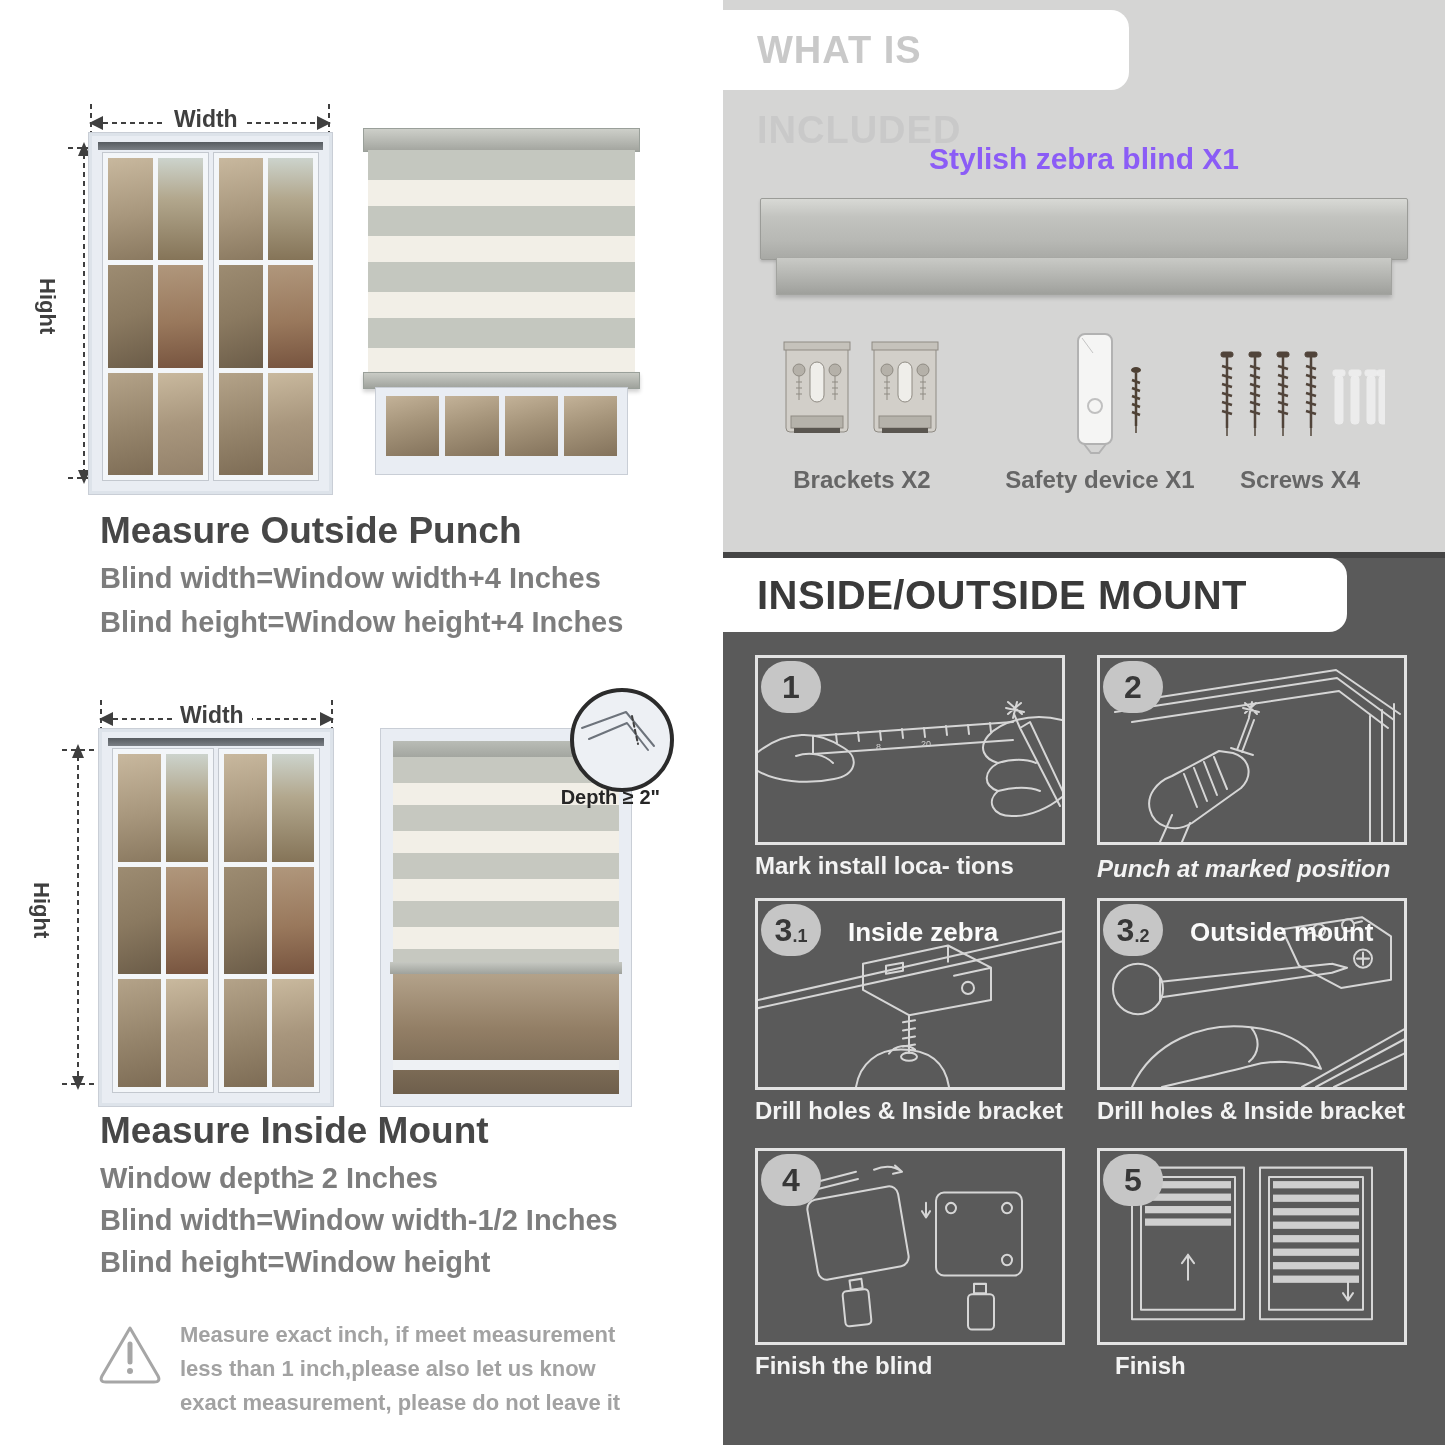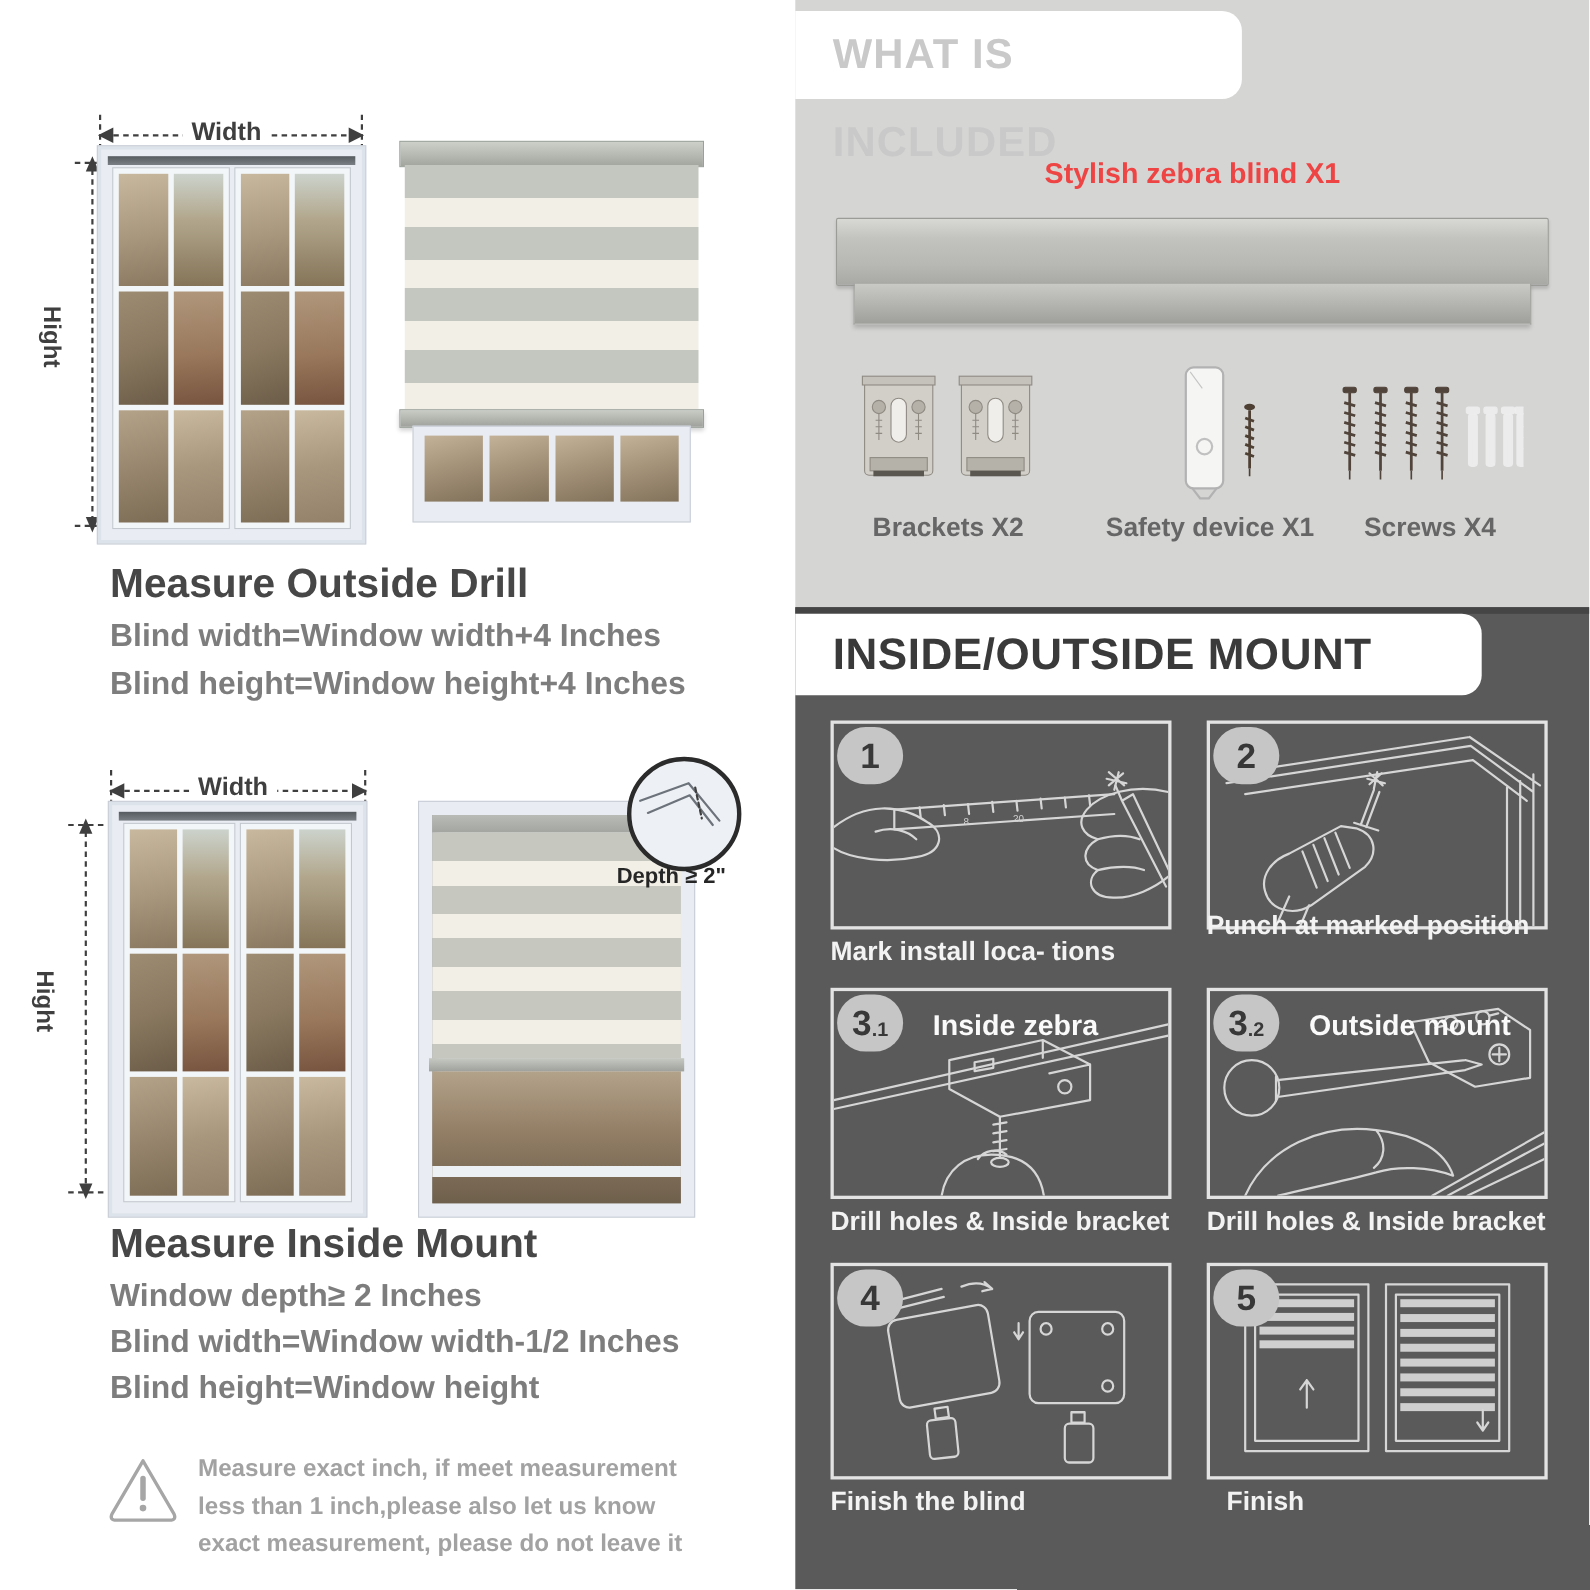--- a/index.html
+++ b/index.html
@@ -60,7 +60,7 @@
   .whitebox{background:#ffffff;border-radius:0 18px 18px 0;}
   .inc-header{left:723px;top:10px;width:372px;height:80px;color:#c9c9c9;font-weight:bold;font-size:38px;
               line-height:80px;padding-left:34px;letter-spacing:1px;}
-  .product-label{left:723px;top:142px;width:722px;text-align:center;font-weight:bold;font-size:26px;color:#ef4444;}
+  .product-label{left:723px;top:142px;width:722px;text-align:center;font-weight:bold;font-size:30px;color:#8b5cf6;}
   .cassette-main{left:760px;top:198px;width:646px;height:60px;border:1px solid #9b9c98;border-radius:2px;
                  background:linear-gradient(180deg,#d8d9d5 0%,#c2c3bf 30%,#b7b8b4 70%,#a8a9a5 100%);
                  box-shadow:0 2px 3px rgba(0,0,0,0.15);}

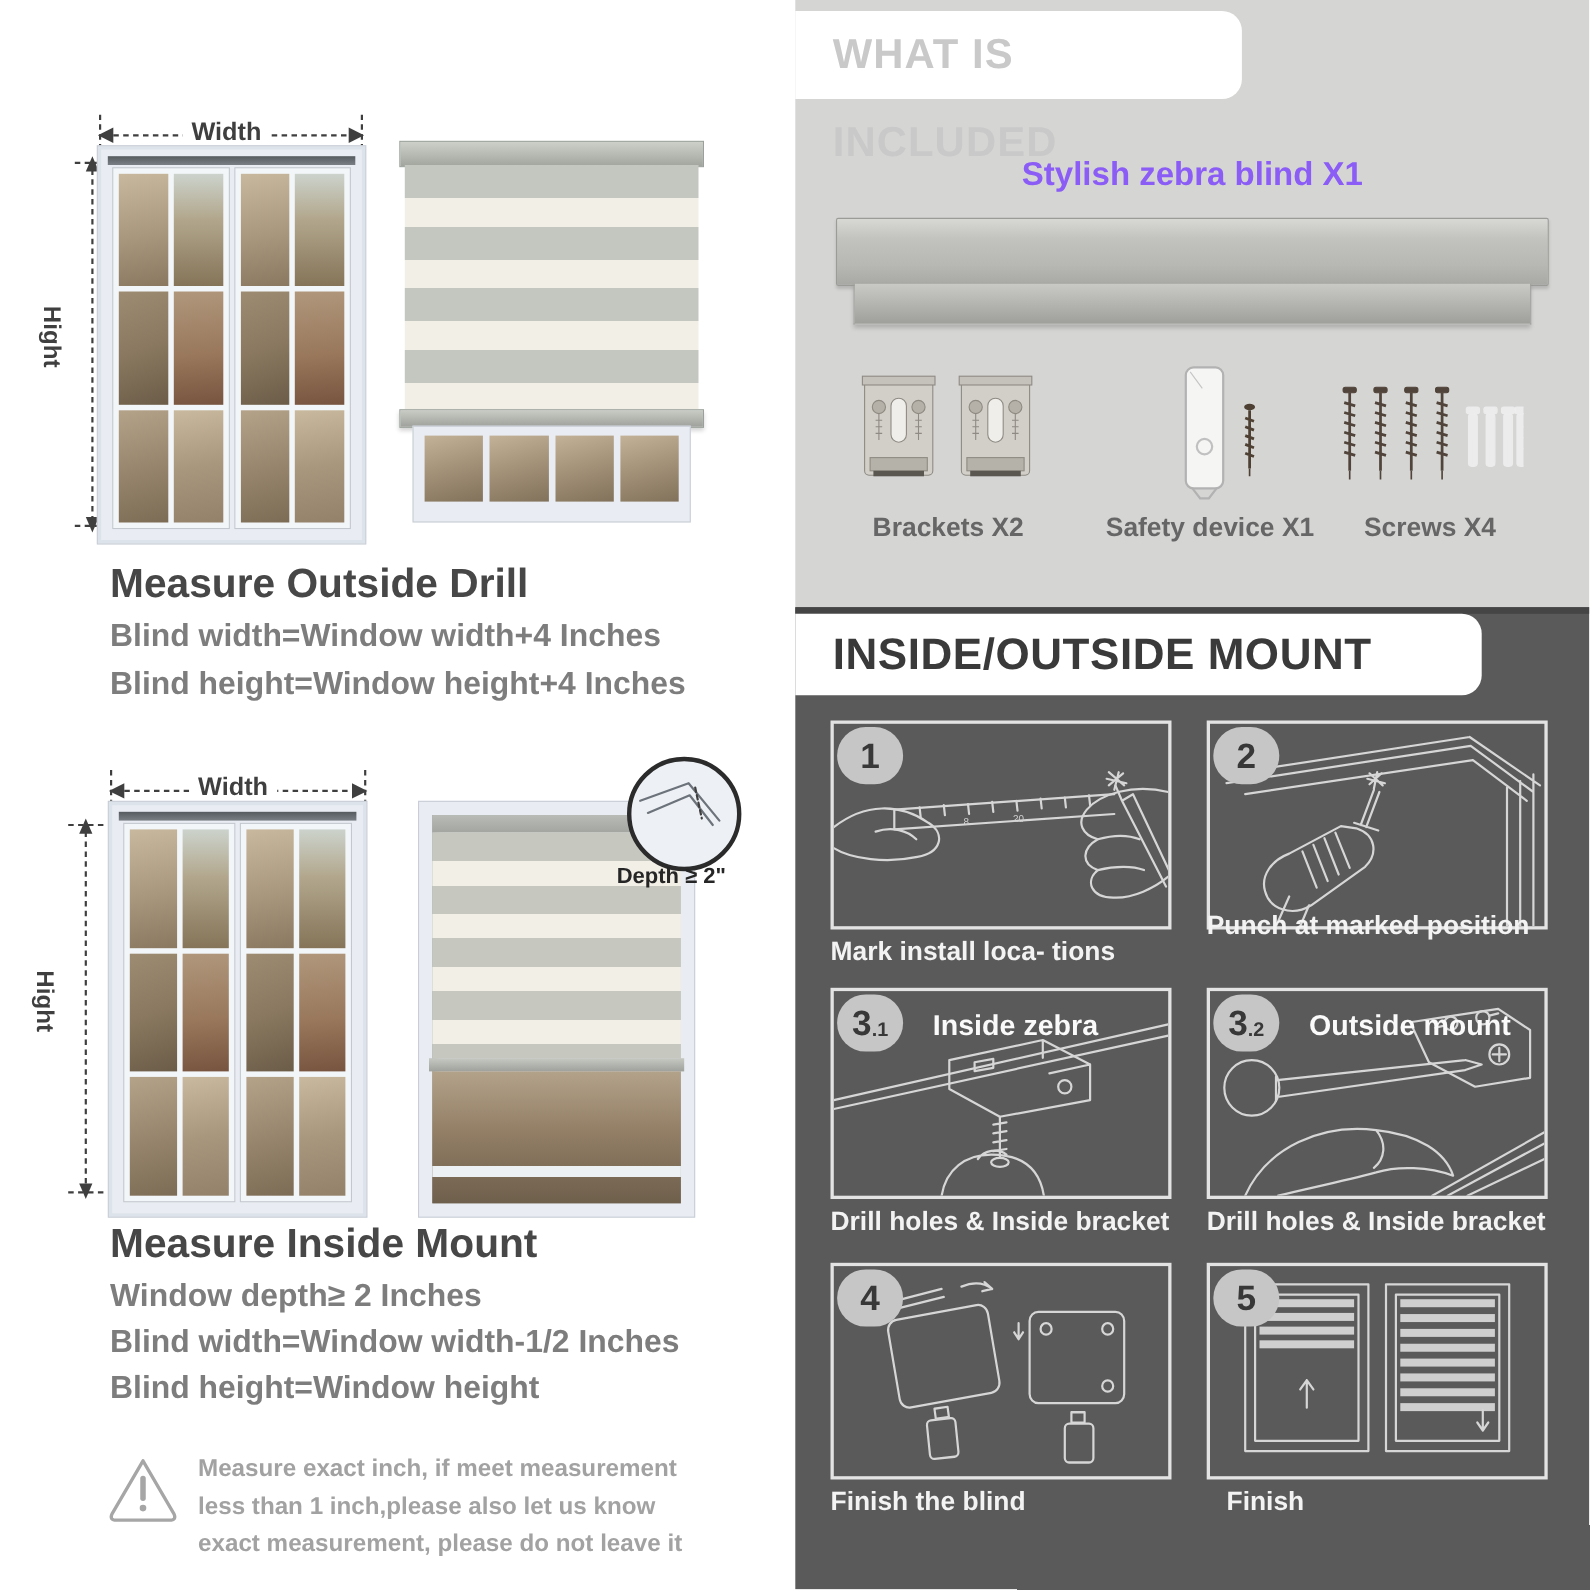--- a/index.html
+++ b/index.html
@@ -139,7 +139,7 @@
     </div>
   </div>
 
-  <div class="abs sec-heading" style="left:100px;top:510px;">Measure Outside Drill</div>
+  <div class="abs sec-heading" style="left:100px;top:510px;">Measure Outside Punch</div>
   <div class="abs formula" style="left:100px;top:562px;">Blind width=Window width+4 Inches</div>
   <div class="abs formula" style="left:100px;top:606px;">Blind height=Window height+4 Inches</div>
 

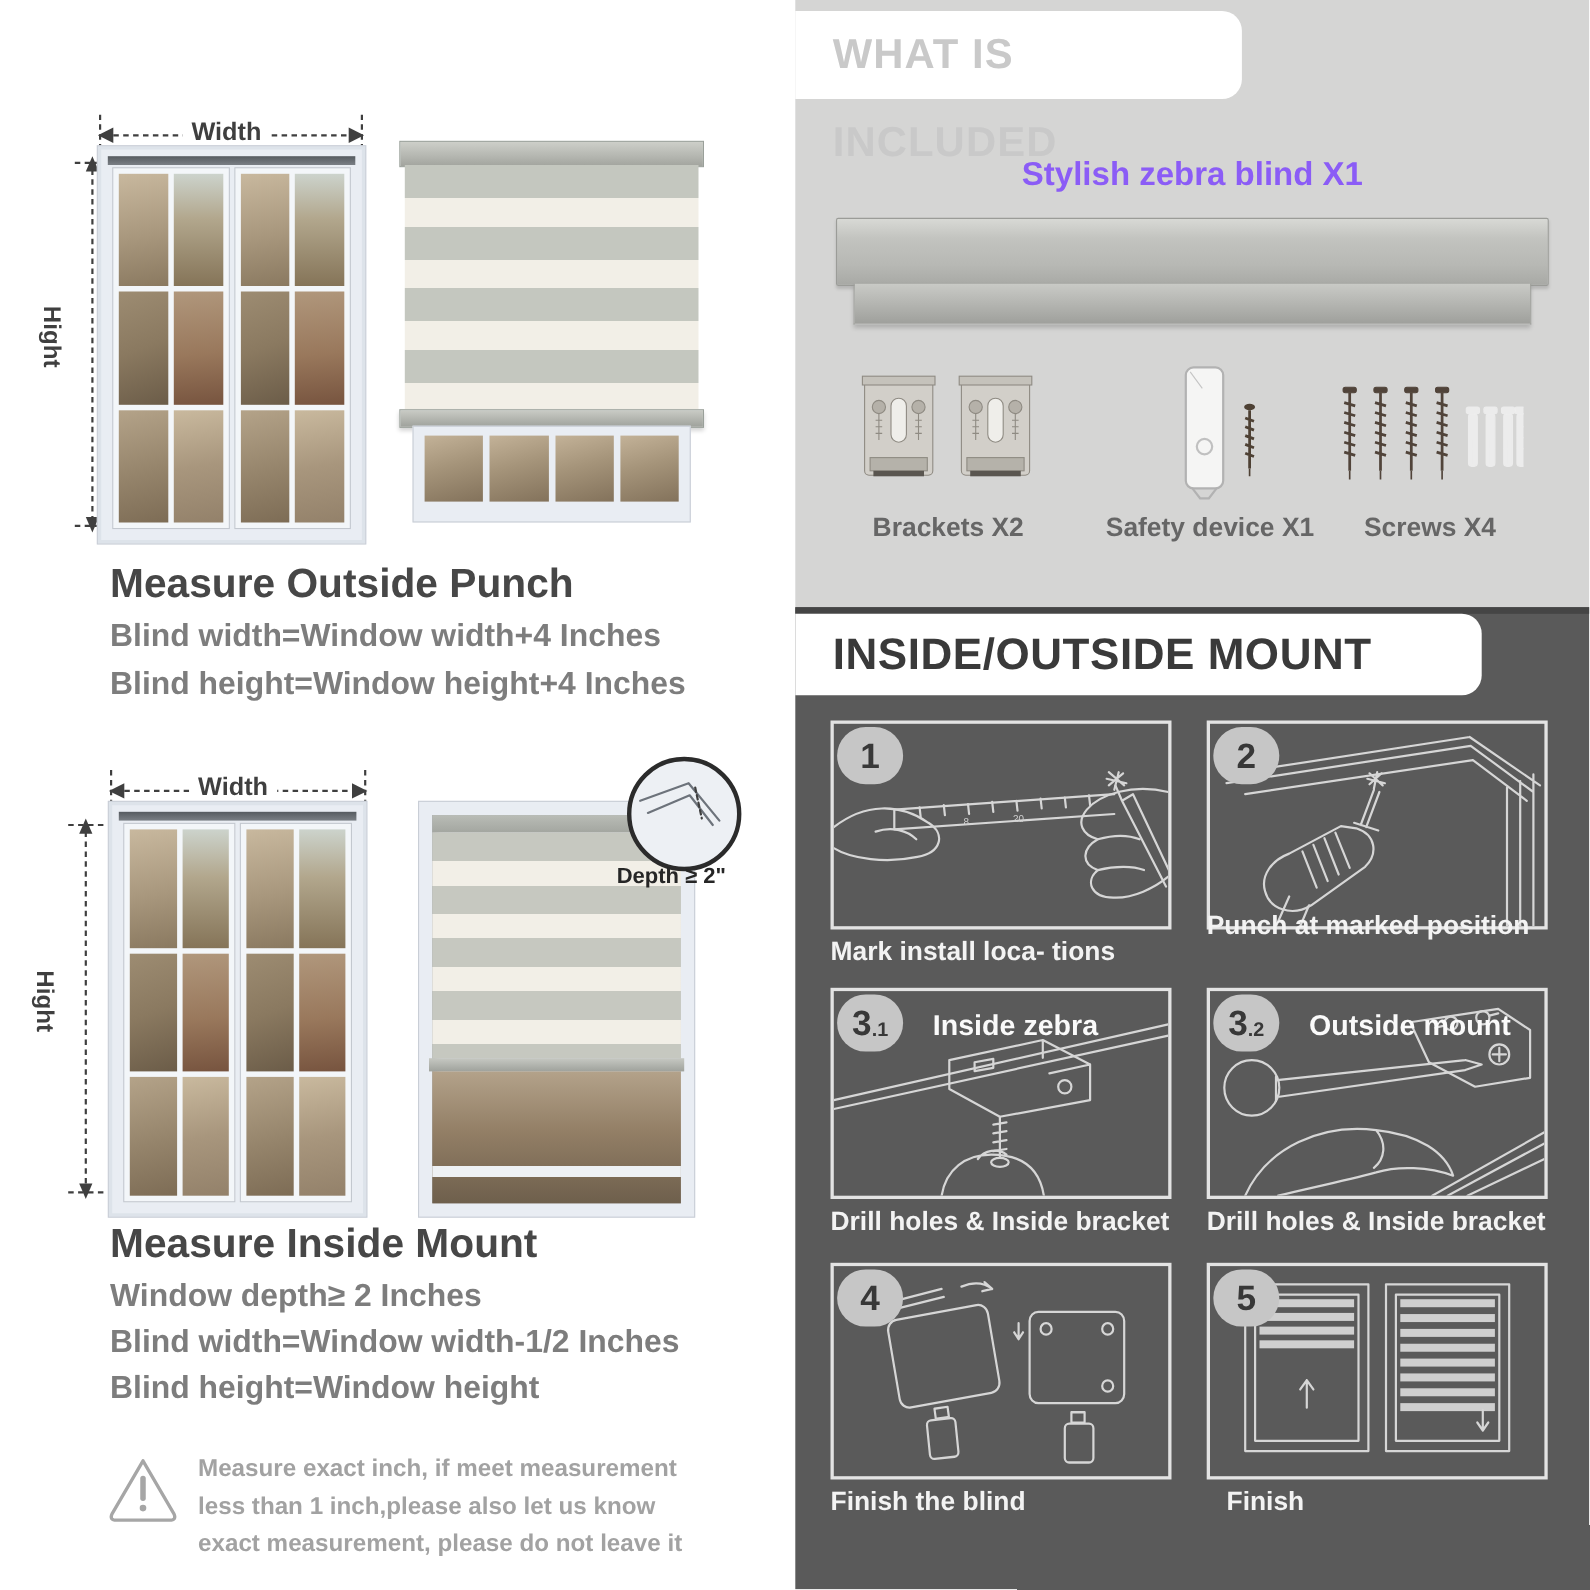--- a/index.html
+++ b/index.html
@@ -338,7 +338,7 @@
         <span>2</span>
       </div>
   </div>
-  <div class="step-caption" style="left:1097px;top:828px;">Punch at  marked position</div>
+  <div class="step-caption" style="left:1097px;top:855px;font-style:italic;">Punch at  marked position</div>
 
   <div class="panel" style="left:755px;top:898px;height:192px;">
     <svg viewBox="0 0 304 184" preserveAspectRatio="none">

